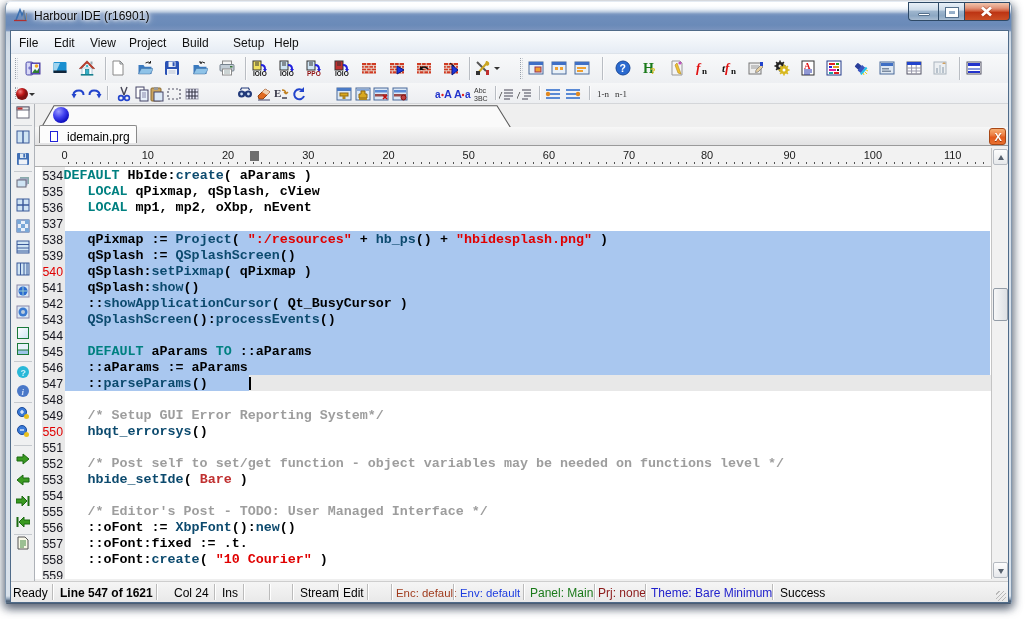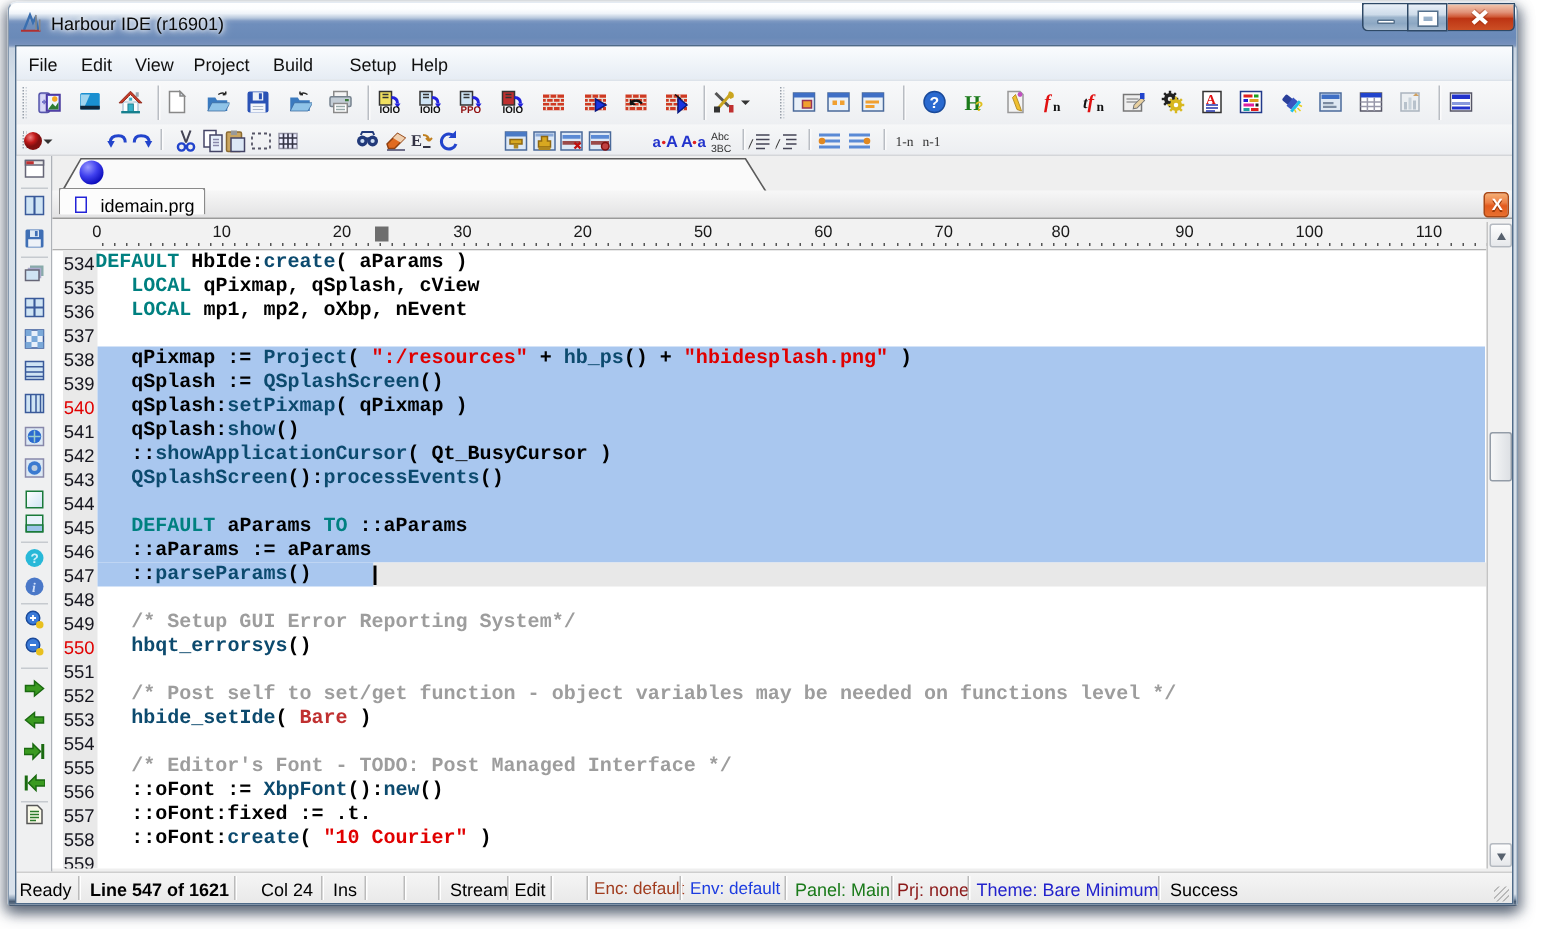--- a/index.html
+++ b/index.html
@@ -820,7 +820,7 @@
 <span class="c">   /* Post self to set/get function - object variables may be needed on functions level */</span>
    <span class="f">hbide_setIde</span>( <span class="r">Bare</span> )
 
-<span class="c">   /* Editor's Font - TODO: Post Managed Interface */</span>
+<span class="c">   /* Editor's Post - TODO: User Managed Interface */</span>
    ::oFont := <span class="f">XbpFont</span>():<span class="f">new</span>()
    ::oFont:fixed := .t.
    ::oFont:<span class="f">create</span>( <span class="s">"10 Courier"</span> )</pre>

